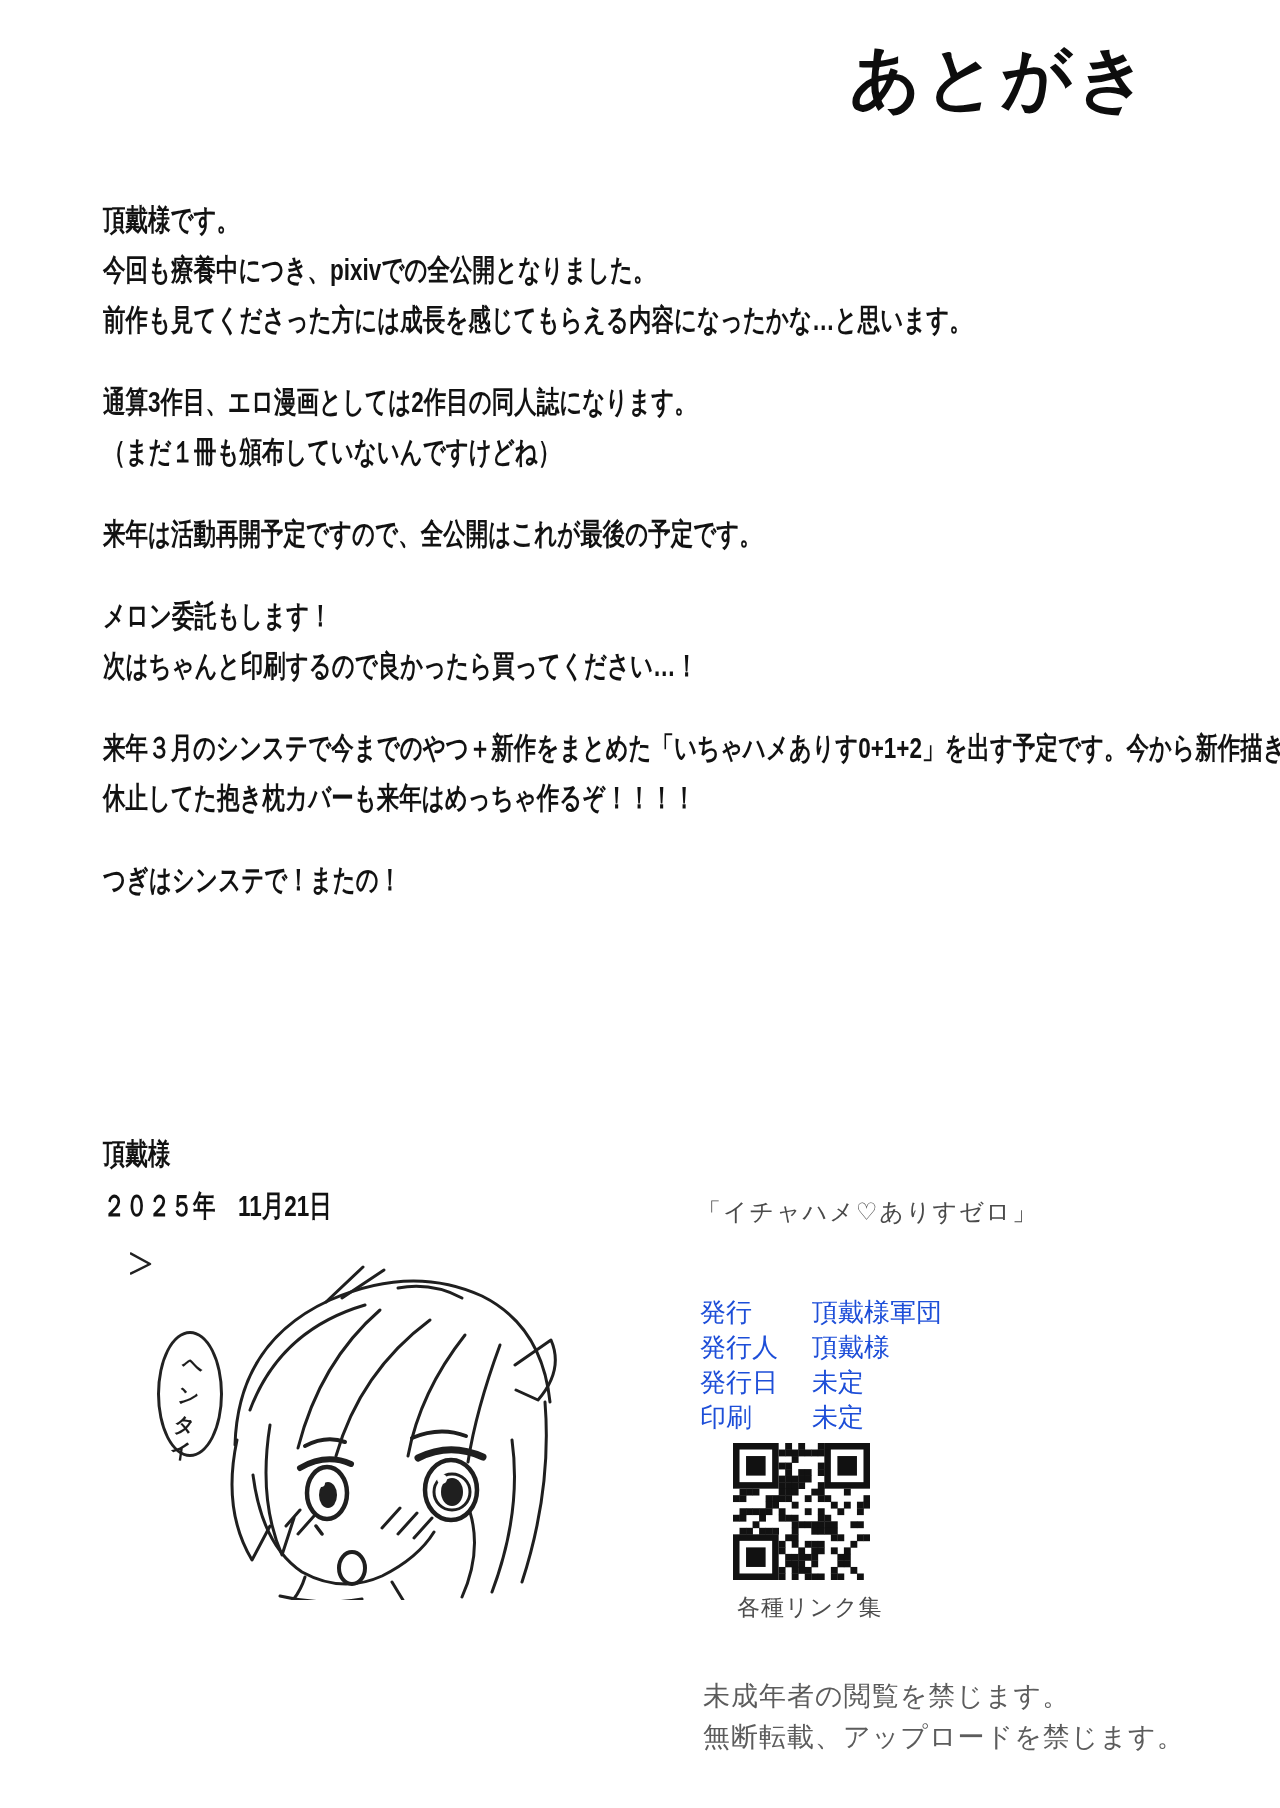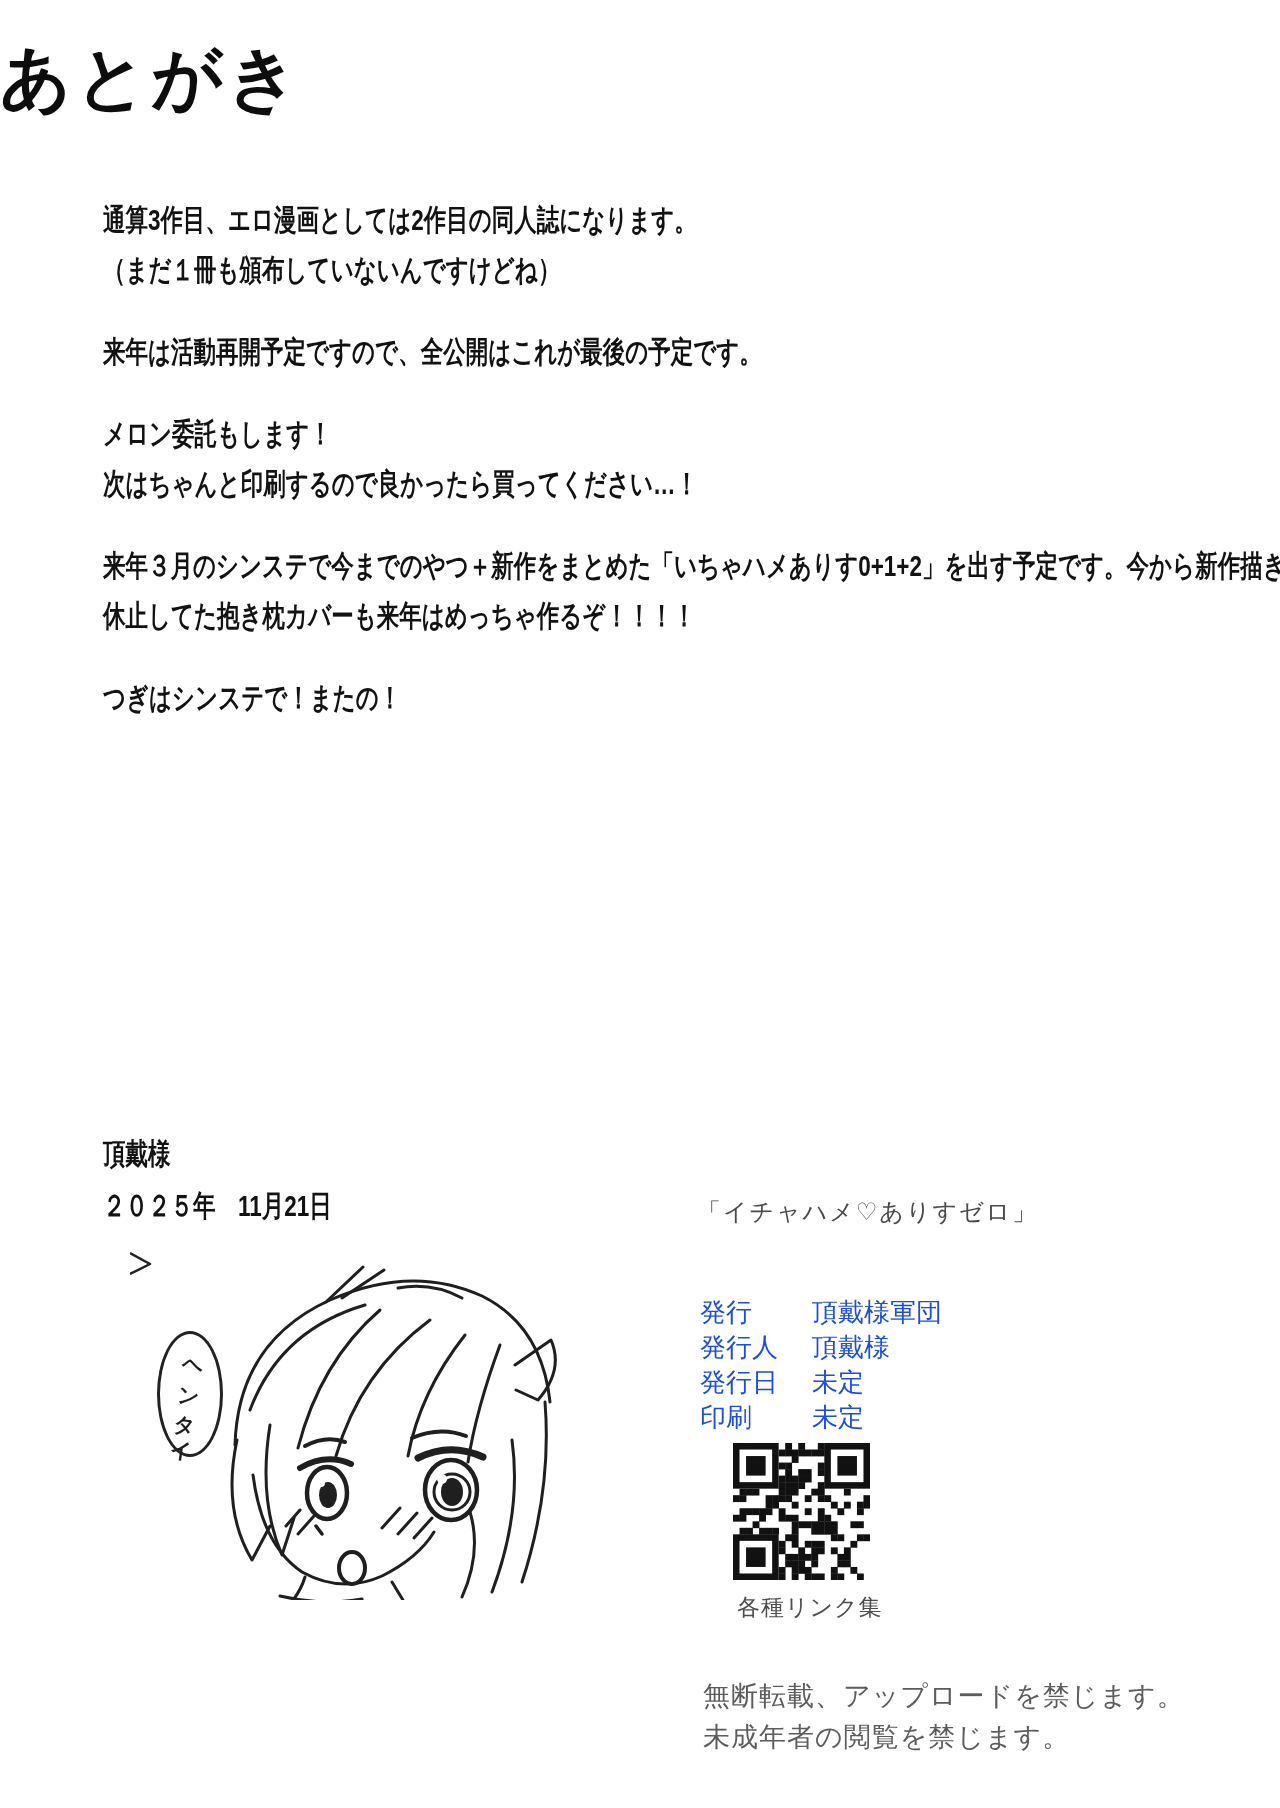--- a/index.html
+++ b/index.html
@@ -14,7 +14,7 @@
   
   .title{
     position:absolute;top:32px;left:0;width:1152px;
-    text-align:left;
+    text-align:right;
     font-size:70px;font-weight:900;
     letter-spacing:4px;
     color:#0d0d0d;

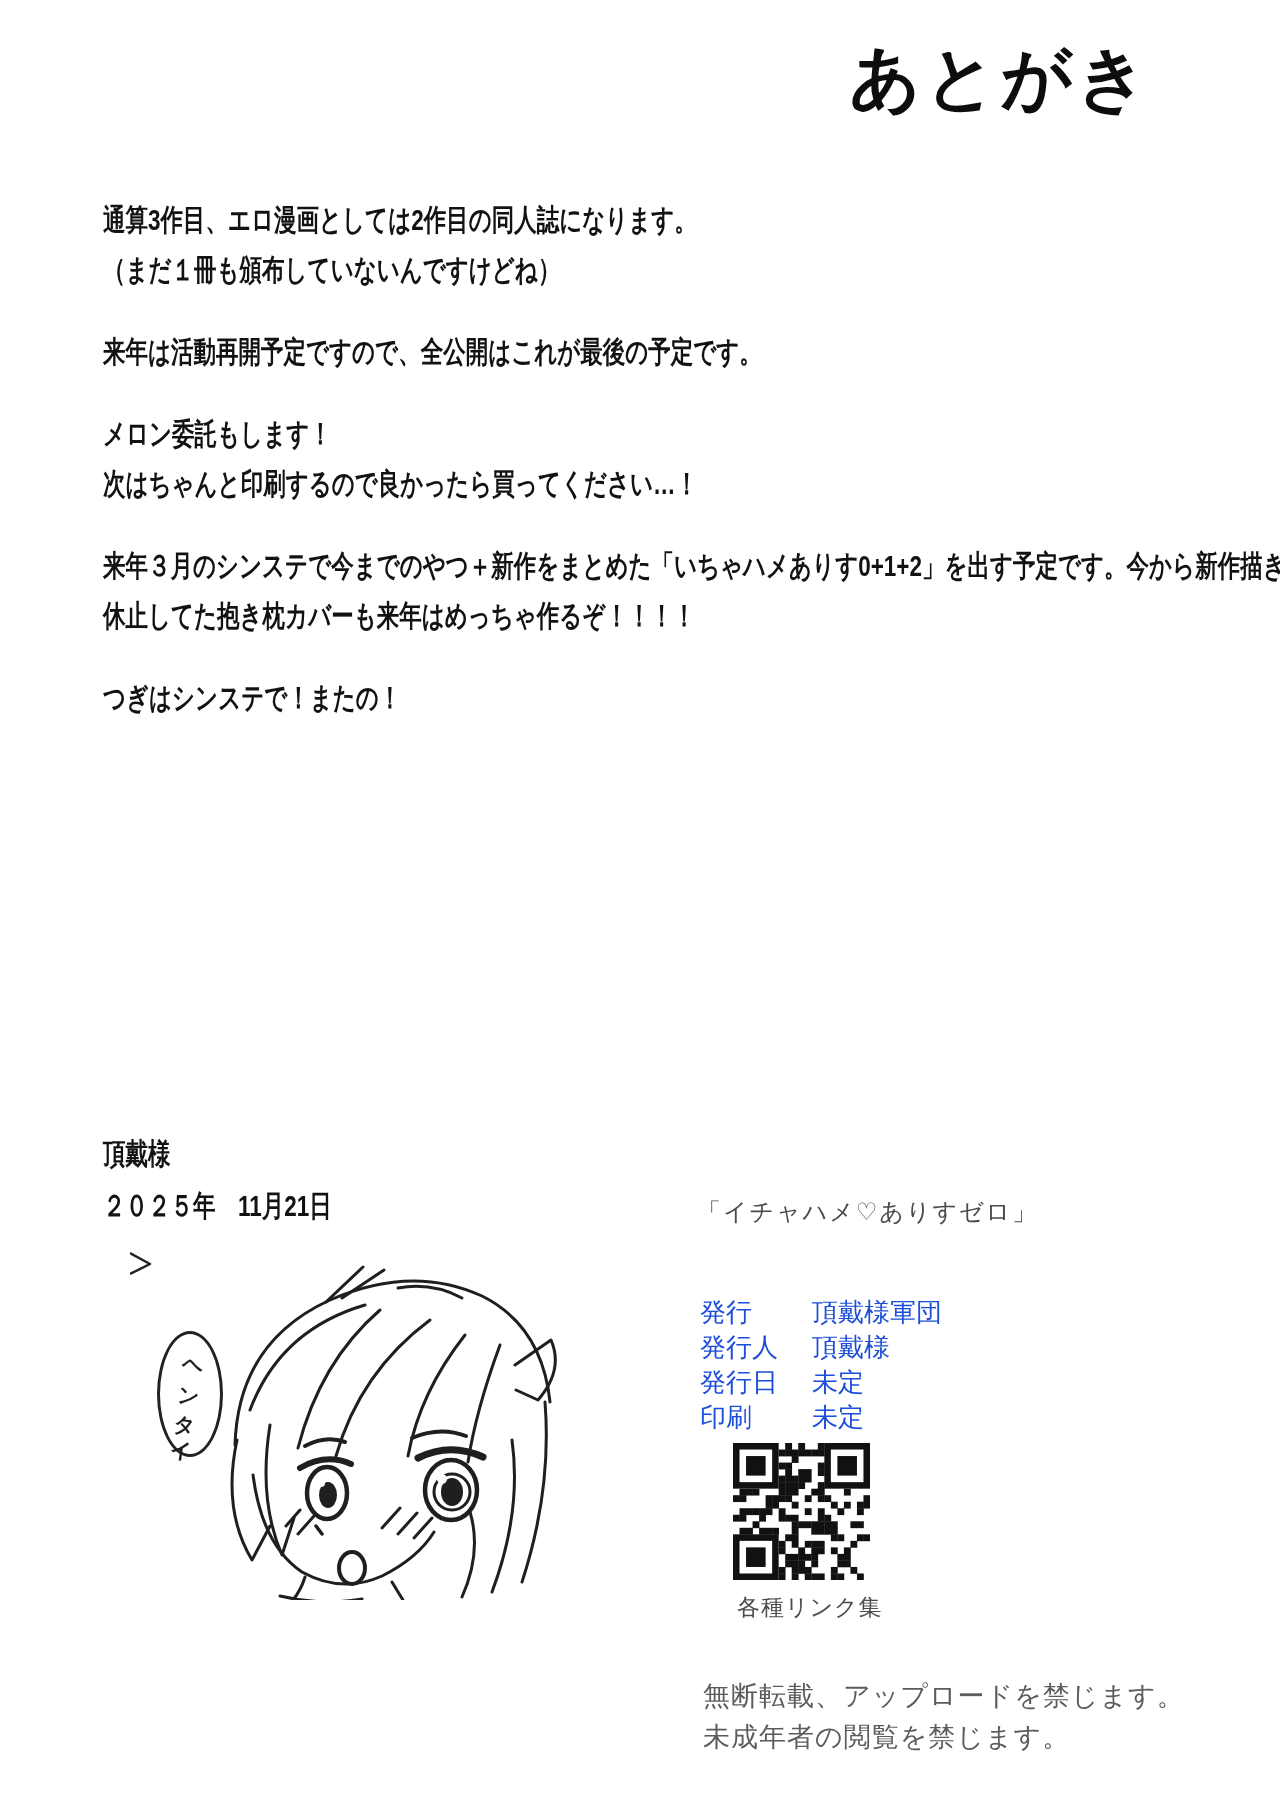--- a/index.html
+++ b/index.html
@@ -94,6 +94,11 @@
   <div class="title">あとがき</div>
 
   <div class="body-text">
+    <div class="tgroup">
+      <div class="tline"><span>頂戴様です。</span></div>
+      <div class="tline"><span>今回も療養中につき、pixivでの全公開となりました。</span></div>
+      <div class="tline"><span>前作も見てくださった方には成長を感じてもらえる内容になったかな…と思います。</span></div>
+    </div>
     <div class="tgroup">
       <div class="tline"><span>通算3作目、エロ漫画としては2作目の同人誌になります。</span></div>
       <div class="tline"><span>（まだ１冊も頒布していないんですけどね）</span></div>

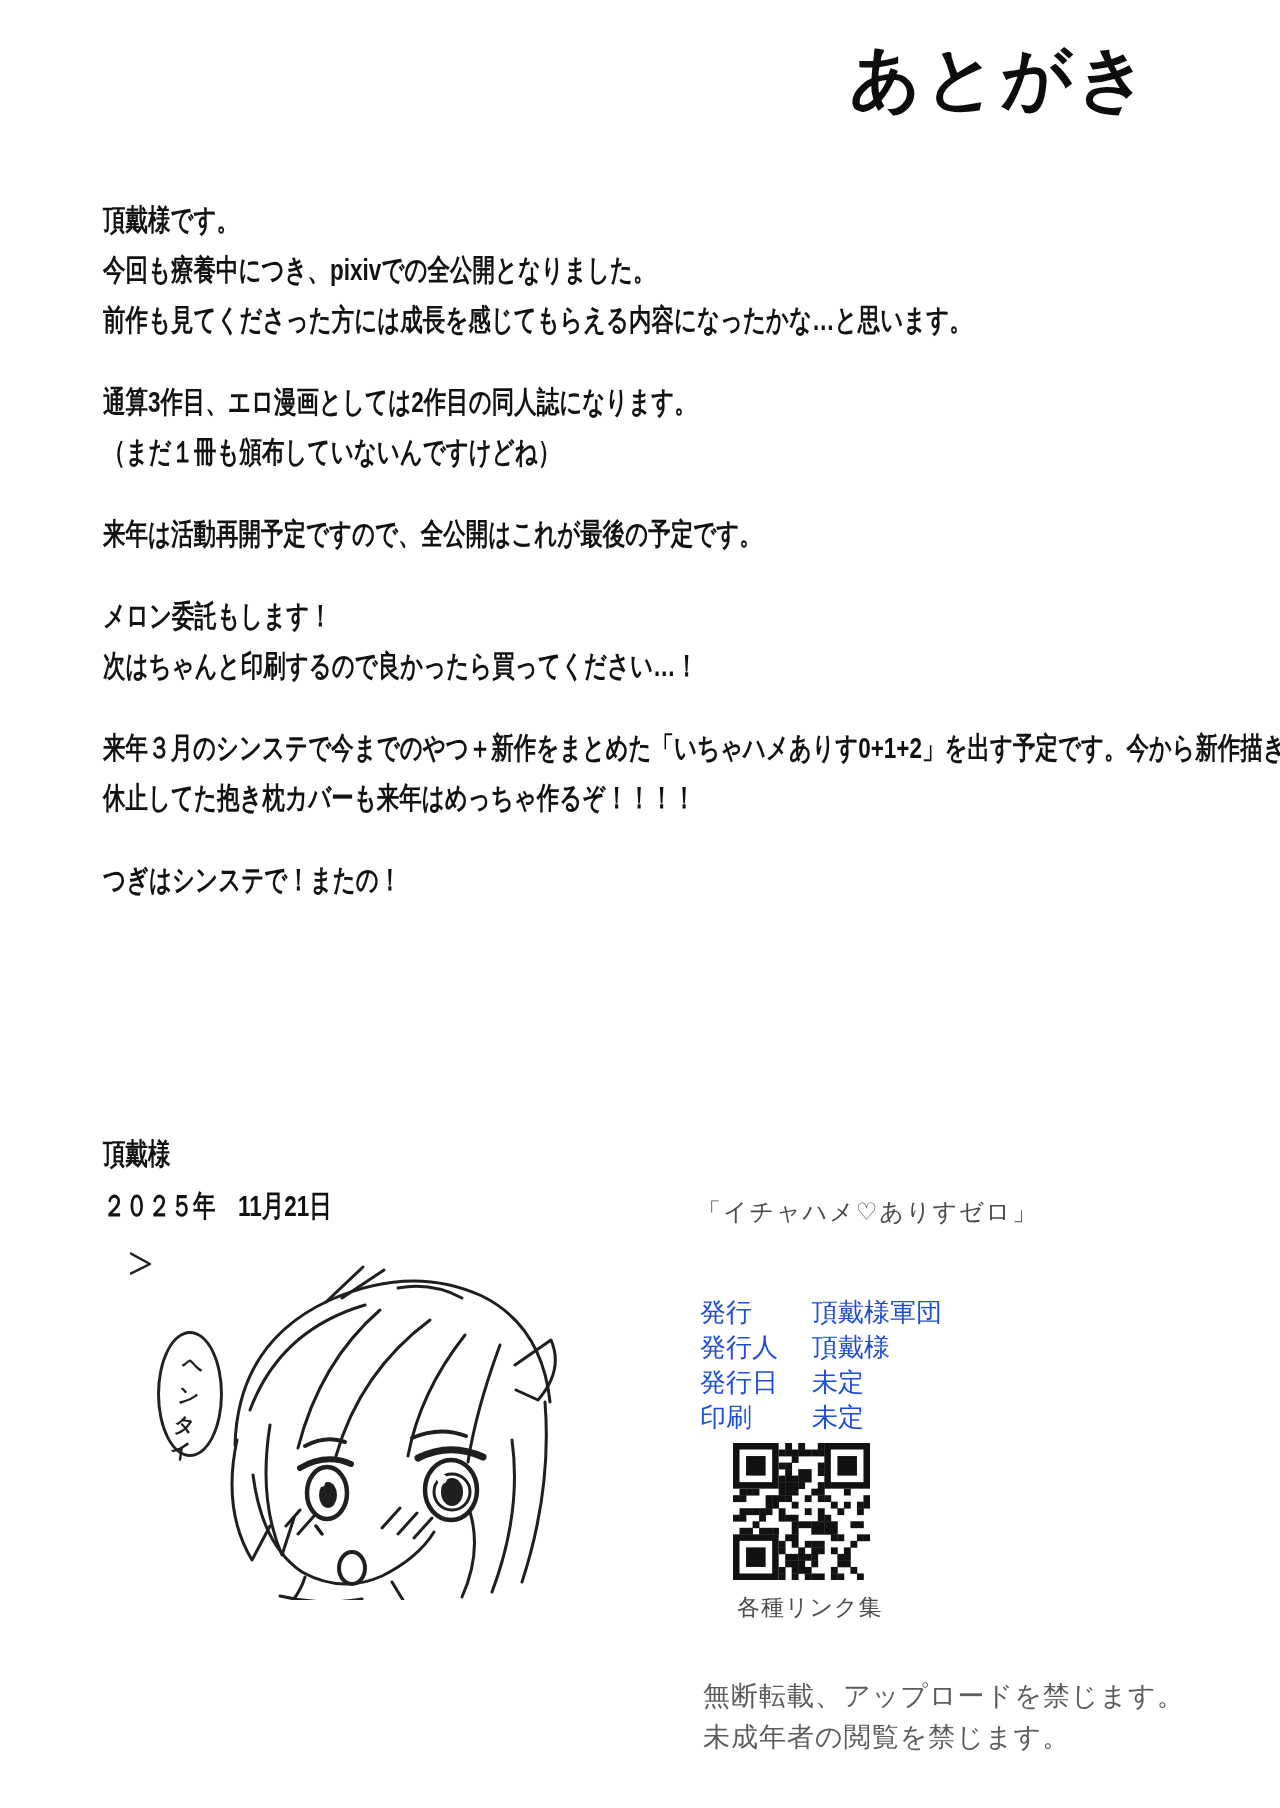--- a/index.html
+++ b/index.html
@@ -356,8 +356,8 @@
   <div class="qr-caption">各種リンク集</div>
 
   <div class="warnings">
+    <div>未成年者の閲覧を禁じます。</div>
     <div>無断転載、アップロードを禁じます。</div>
-    <div>未成年者の閲覧を禁じます。</div>
   </div>
 
 </div>

